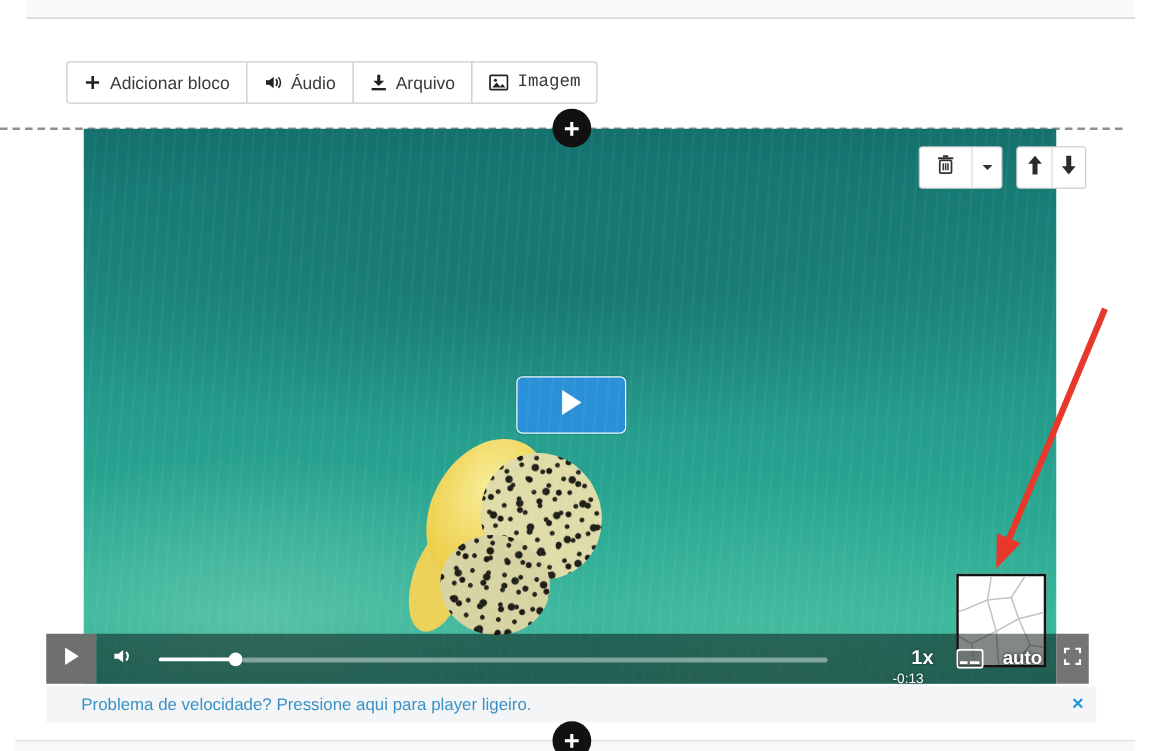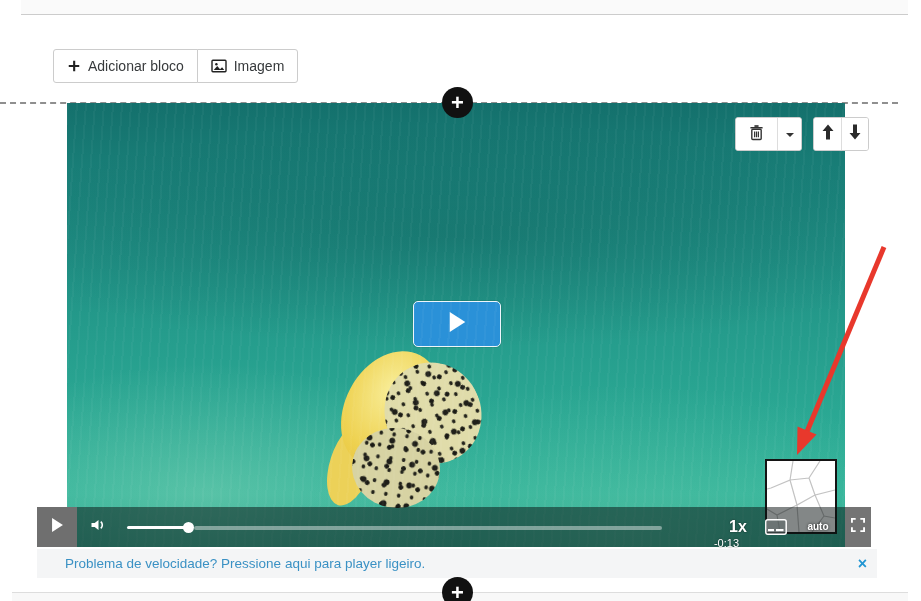--- a/index.html
+++ b/index.html
@@ -134,6 +134,16 @@
     </button>
     <button class="tb-btn">
       <span>
+        <svg width="15" height="14" viewBox="0 0 16 16">
+            <path d="M1.5 6v4h3l4 3.2V2.8L4.5 6z" fill="#222"></path>
+            <path d="M10.5 5a4.2 4.2 0 0 1 0 6" stroke="#222" stroke-width="1.6" fill="none"></path>
+            <path d="M12.8 3.2a7 7 0 0 1 0 9.6" stroke="#222" stroke-width="1.4" fill="none"></path>
+          </svg>
+      </span>
+      <span>Áudio</span>
+    </button>
+    <button class="tb-btn">
+      <span>
         <svg width="16" height="14" viewBox="0 0 18 16">
             <rect x="1" y="1.5" width="16" height="13" rx="1" fill="none" stroke="#222" stroke-width="1.6"></rect>
             <circle cx="6" cy="6" r="1.4" fill="#222"></circle>

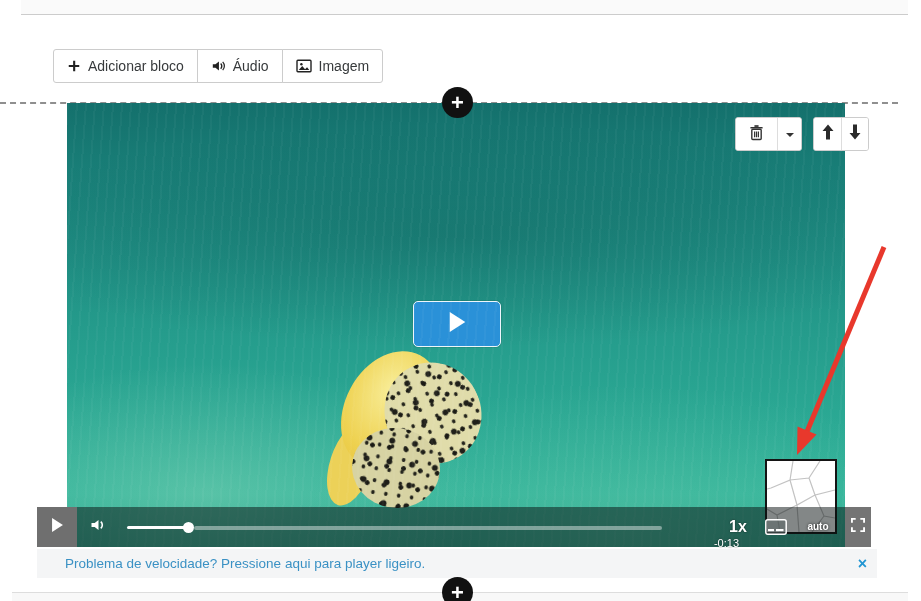--- a/index.html
+++ b/index.html
@@ -144,6 +144,15 @@
     </button>
     <button class="tb-btn">
       <span>
+        <svg width="14" height="14" viewBox="0 0 16 16">
+            <path d="M6.6 1h2.8v5.4H13L8 11.2 3 6.4h3.6z" fill="#222"></path>
+            <rect x="1.5" y="13" width="13" height="2.2" fill="#222"></rect>
+          </svg>
+      </span>
+      <span>Arquivo</span>
+    </button>
+    <button class="tb-btn">
+      <span>
         <svg width="16" height="14" viewBox="0 0 18 16">
             <rect x="1" y="1.5" width="16" height="13" rx="1" fill="none" stroke="#222" stroke-width="1.6"></rect>
             <circle cx="6" cy="6" r="1.4" fill="#222"></circle>

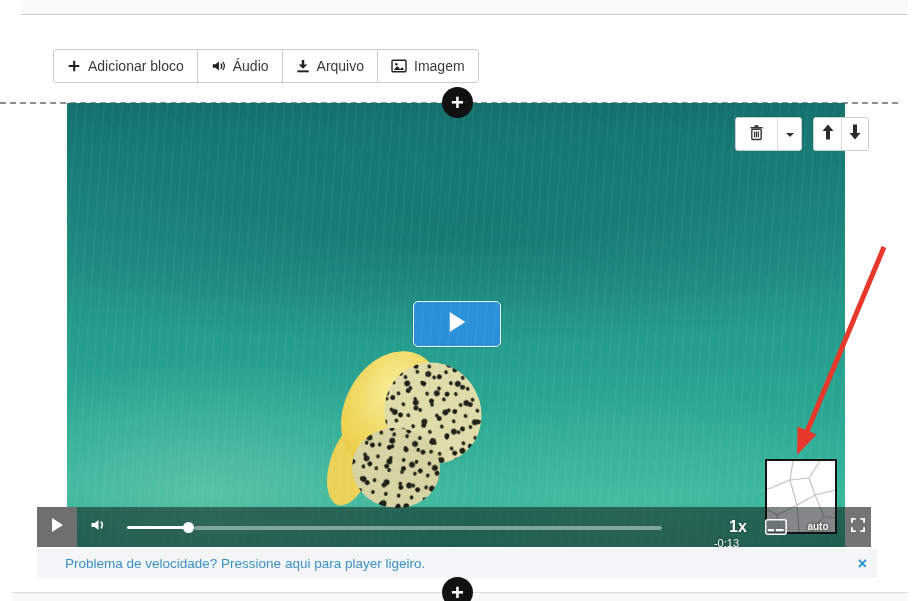--- a/index.html
+++ b/index.html
@@ -17,7 +17,7 @@
             background:#fff; border:1px solid #ccc; margin-left:-1px; cursor:pointer;
             font-size:14px; color:#373a3c; white-space:nowrap; }
   .tb-btn:first-child { margin-left:16px; border-radius:3px 0 0 3px; }
-  .tb-btn:last-child  { border-radius:0 3px 3px 0; }
+  .tb-btn:last-child  { border-radius:0 3px 3px 0;font-family:Liberation Mono, monospace; }
   .tb-btn svg { display:block; }
 
   

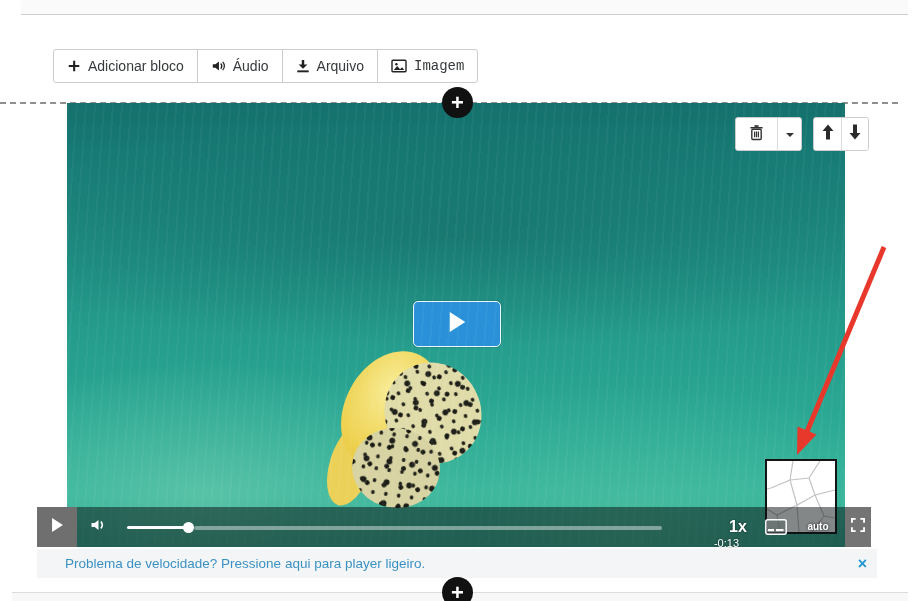--- a/index.html
+++ b/index.html
@@ -98,7 +98,7 @@
              text-shadow:0 0 2px rgba(0,0,0,0.6); }
   .cb-cc    { position:absolute; left:728px; top:12px; cursor:pointer; }
   .cb-auto  { position:absolute; left:756px; top:0; width:50px; height:40px; line-height:40px;
-             text-align:center; color:#fff; font-size:10px; font-weight:bold; cursor:pointer;
+             text-align:center; color:#fff; font-size:15px; font-weight:bold; cursor:pointer;
              text-shadow:0 0 3px rgba(0,0,0,0.8); }
 
   

